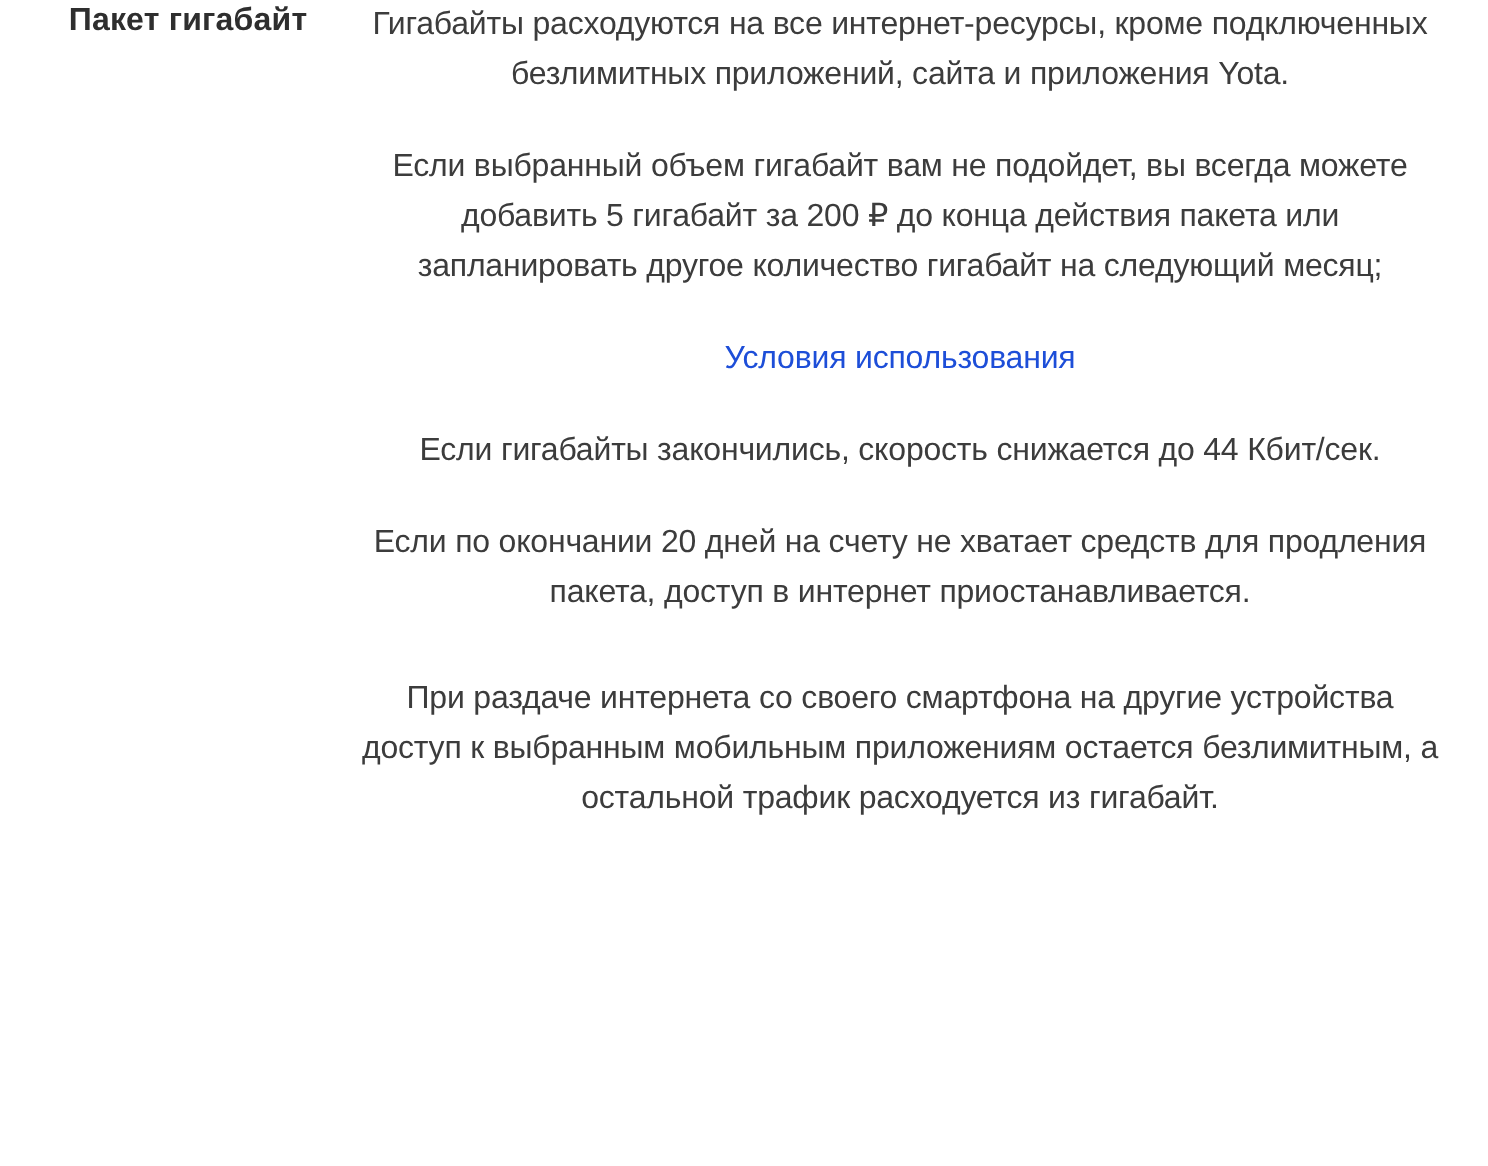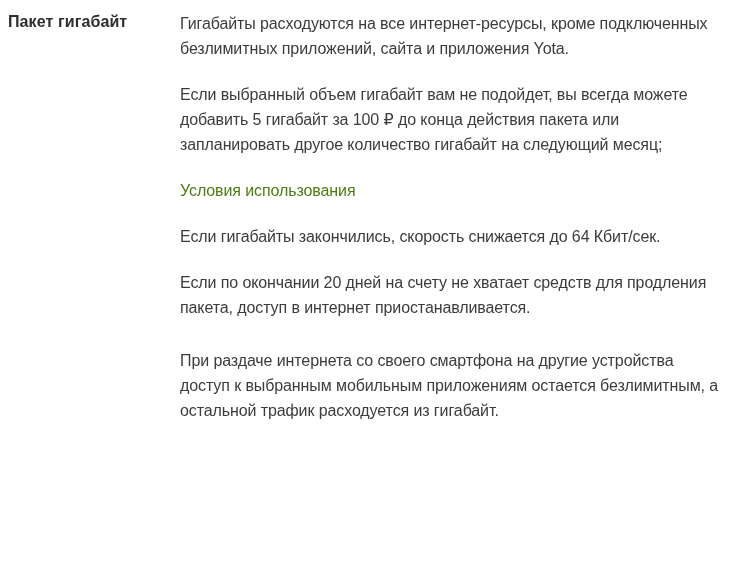--- a/index.html
+++ b/index.html
@@ -16,8 +16,8 @@
   .row {
     display: flex;
     align-items: flex-start;
-    padding-top: 11px;
     box-sizing: border-box;
+    text-align: center;
   }
   .label-col {
     width: 180px;

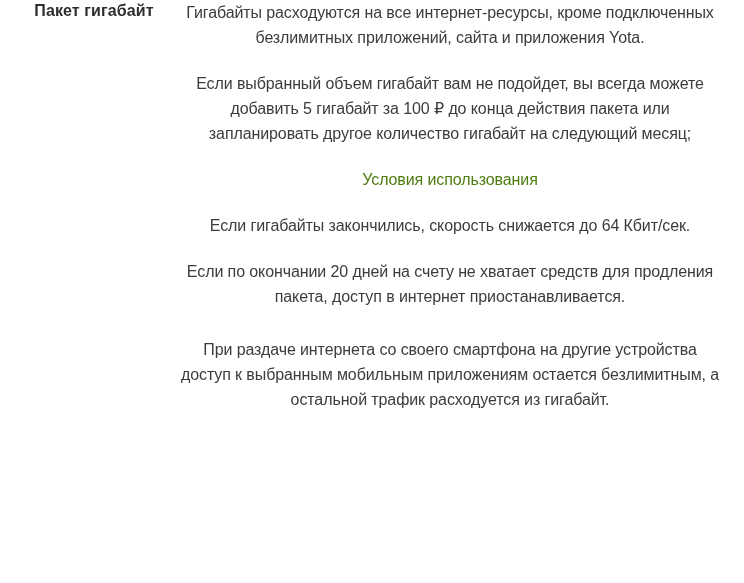--- a/index.html
+++ b/index.html
@@ -60,7 +60,7 @@
   </div>
   <div class="content-col">
     <p>Гигабайты расходуются на все интернет-ресурсы, кроме подключенных безлимитных приложений, сайта и приложения Yota.</p>
-    <p>Если выбранный объем гигабайт вам не подойдет, вы всегда можете добавить 5 гигабайт за 100 ₽ до конца действия пакета или запланировать другое количество гигабайт на следующий месяц;</p>
+    <p>Если выбранный объем гигабайт вам не подойдет, вы всегда можете добавить 5 гигабайт за 200 ₽ до конца действия пакета или запланировать другое количество гигабайт на следующий месяц;</p>
     <p class="subheading">Условия использования</p>
     <p>Если гигабайты закончились, скорость снижается до 64 Кбит/сек.</p>
     <p>Если по окончании 20 дней на счету не хватает средств для продления пакета, доступ в интернет приостанавливается.</p>

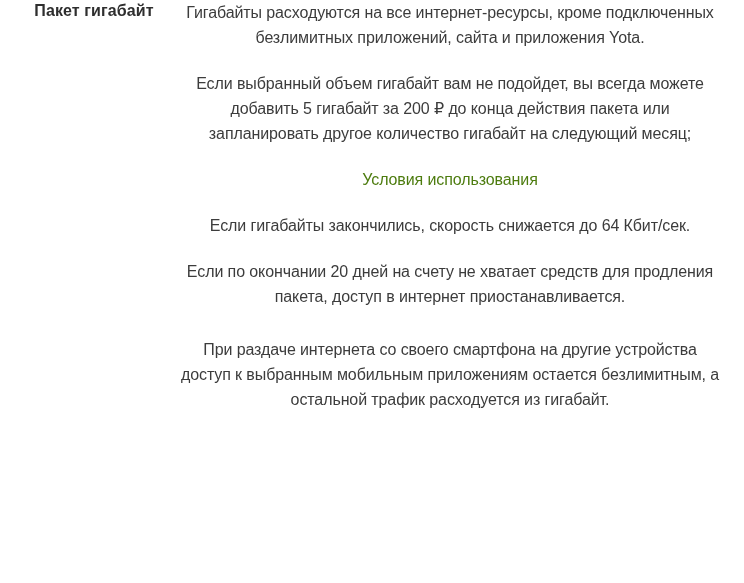--- a/index.html
+++ b/index.html
@@ -48,7 +48,7 @@
     margin-top: 28px;
   }
   .subheading {
-    color: #4d7c0f;
+    color: #1d4ed8;
   }
 </style>
 </head>

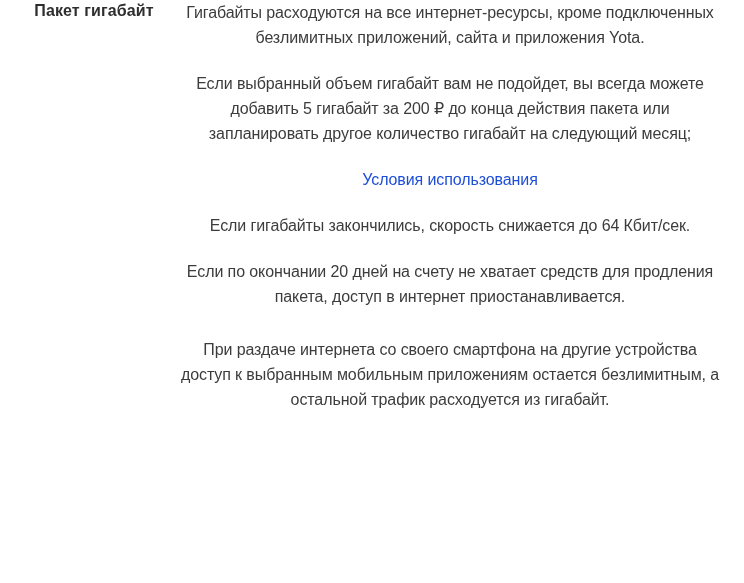--- a/index.html
+++ b/index.html
@@ -62,7 +62,7 @@
     <p>Гигабайты расходуются на все интернет-ресурсы, кроме подключенных безлимитных приложений, сайта и приложения Yota.</p>
     <p>Если выбранный объем гигабайт вам не подойдет, вы всегда можете добавить 5 гигабайт за 200 ₽ до конца действия пакета или запланировать другое количество гигабайт на следующий месяц;</p>
     <p class="subheading">Условия использования</p>
-    <p>Если гигабайты закончились, скорость снижается до 64 Кбит/сек.</p>
+    <p>Если гигабайты закончились, скорость снижается до 44 Кбит/сек.</p>
     <p>Если по окончании 20 дней на счету не хватает средств для продления пакета, доступ в интернет приостанавливается.</p>
     <p>При раздаче интернета со своего смартфона на другие устройства доступ к выбранным мобильным приложениям остается безлимитным, а остальной трафик расходуется из гигабайт.</p>
   </div>

